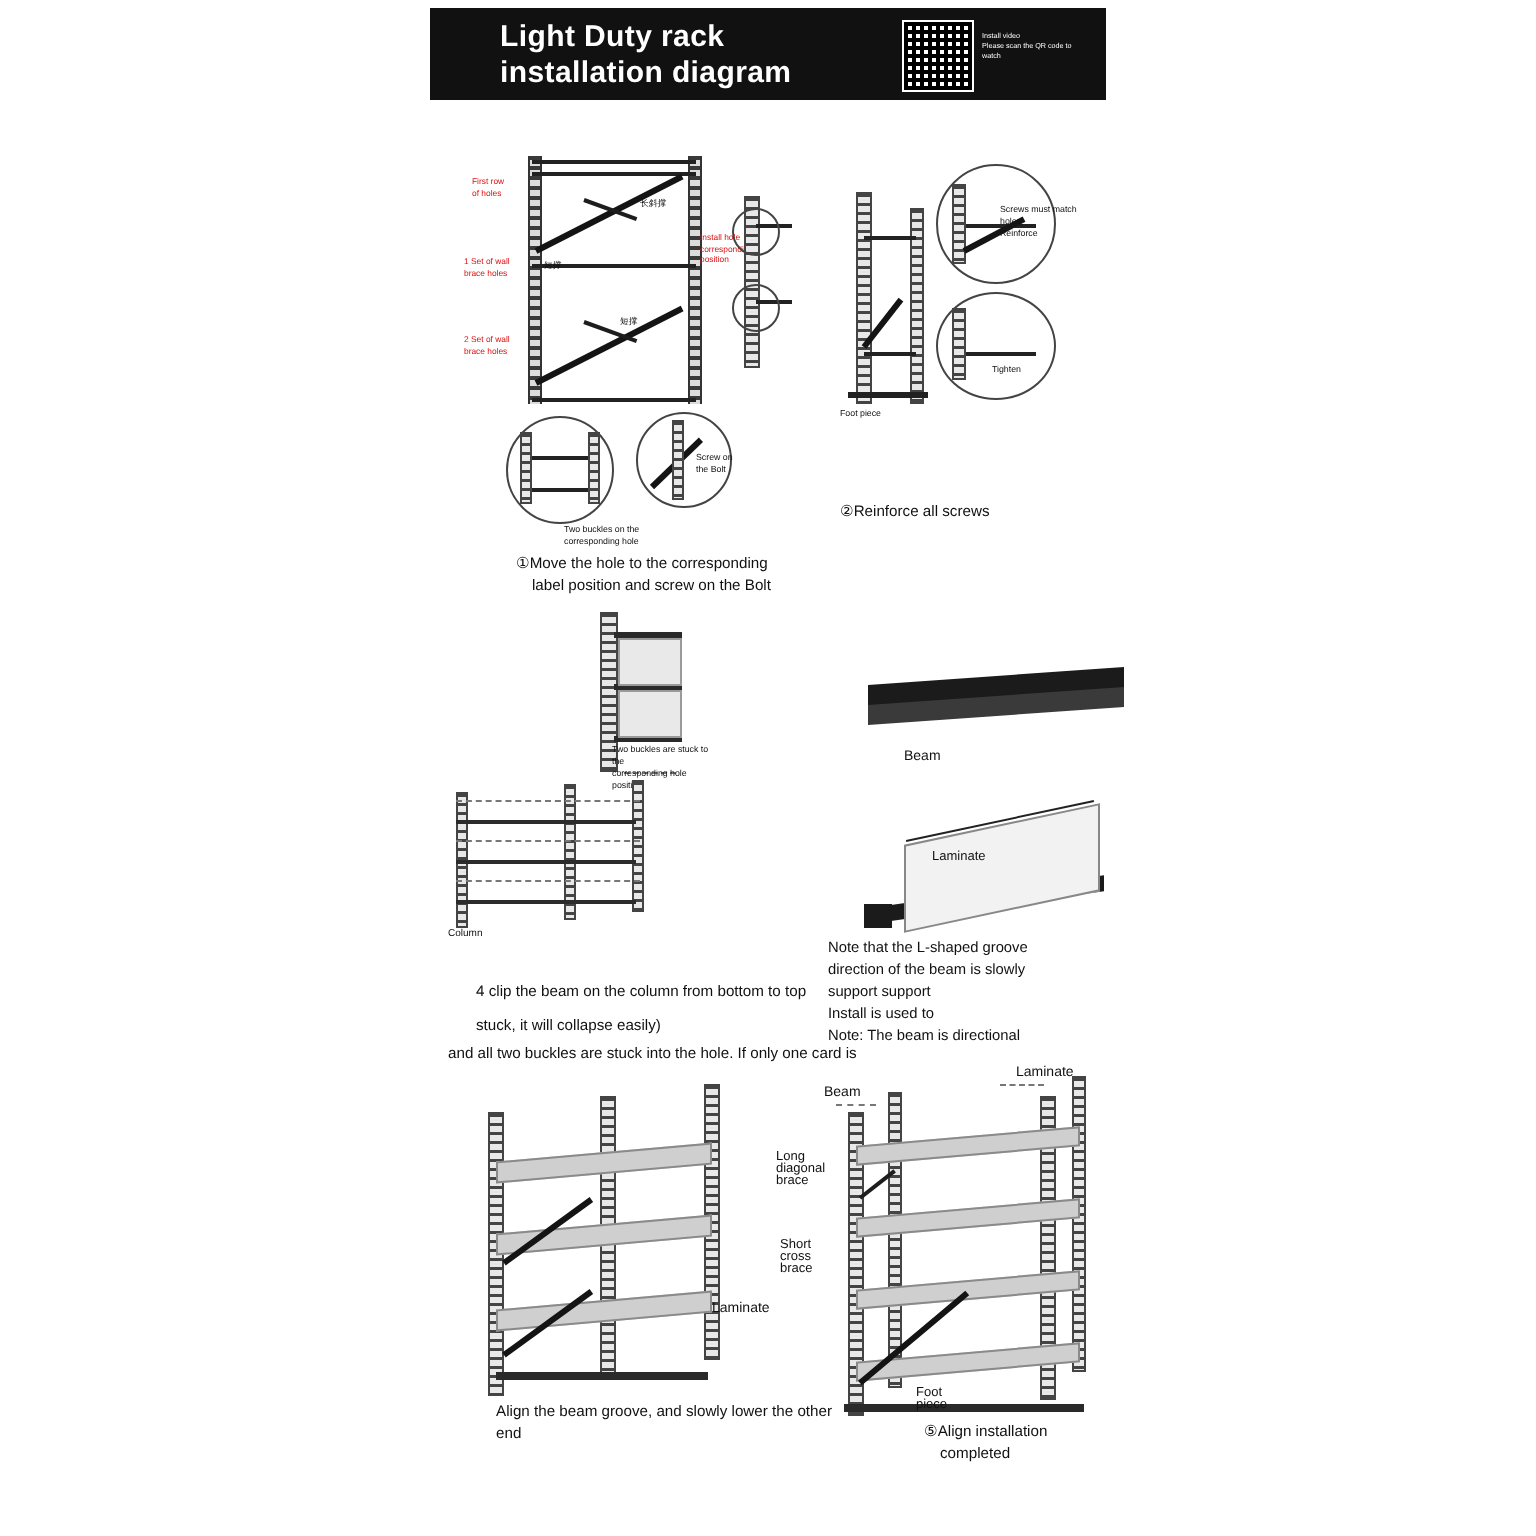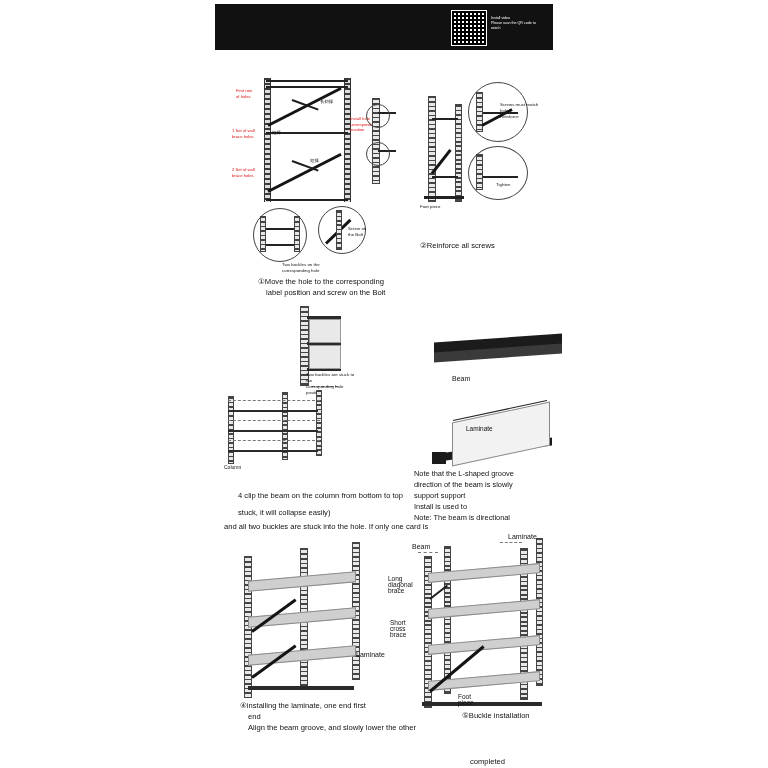--- a/index.html
+++ b/index.html
@@ -47,6 +47,10 @@
 <div class="page">
 
   <div class="header">
+    <div class="title">
+      <div>Light Duty rack</div>
+      <div>installation diagram</div>
+    </div>
     <div class="qr-box">
         <div class="qr"></div>
       </div>

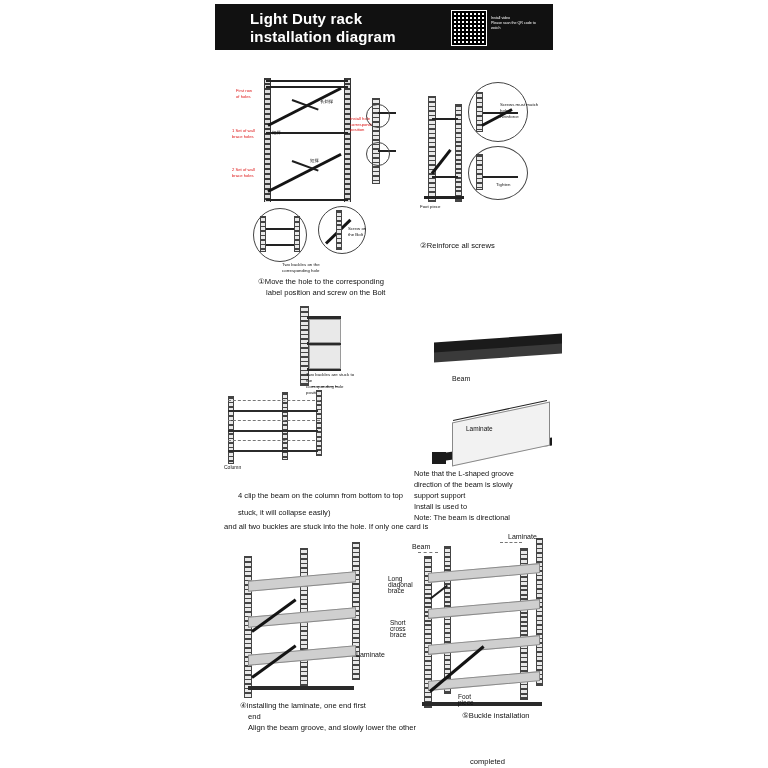--- a/index.html
+++ b/index.html
@@ -130,7 +130,7 @@
     <div class="lbl" style="left:496px;top:182px;width:34px;">Tighten</div>
     <div class="lbl" style="left:420px;top:204px;width:34px;">Foot piece</div>
 
-    <div class="stepcap" style="left:420px;top:240px;width:150px;">
+    <div class="stepcap" style="left:420px;top:250px;width:150px;">
       <span class="num">②</span><span>Reinforce all screws</span>
     </div>
   </div>

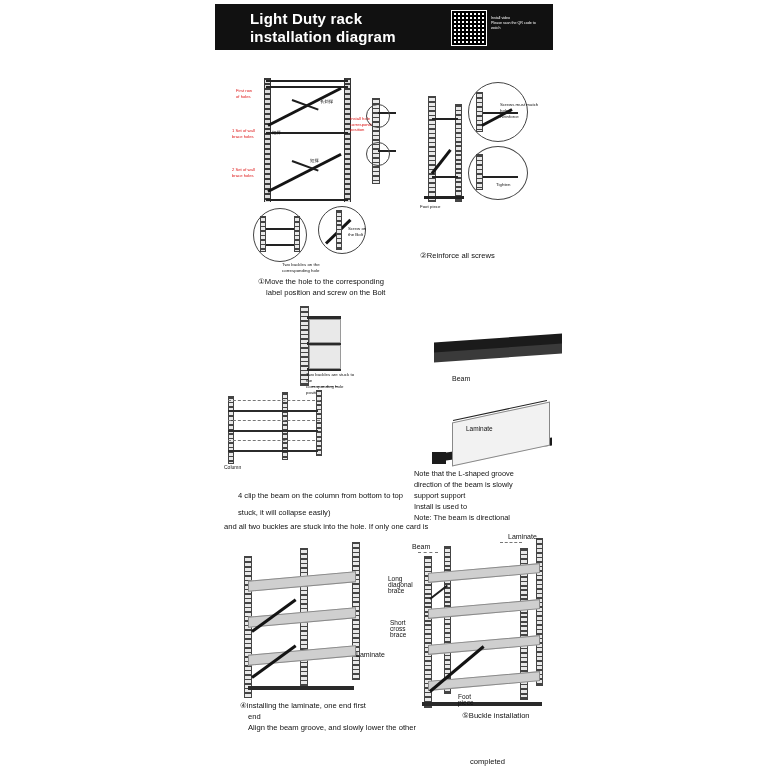--- a/index.html
+++ b/index.html
@@ -200,7 +200,6 @@
     </div>
 
     <div class="stepcap" style="left:240px;top:700px;width:220px;line-height:11px;">
-      <div><span class="num">④</span><span>installing the laminate, one end first</span></div>
       <div style="padding-left:8px;">end</div>
       <div style="padding-left:8px;">Align the beam groove, and slowly lower the other</div>
     </div>

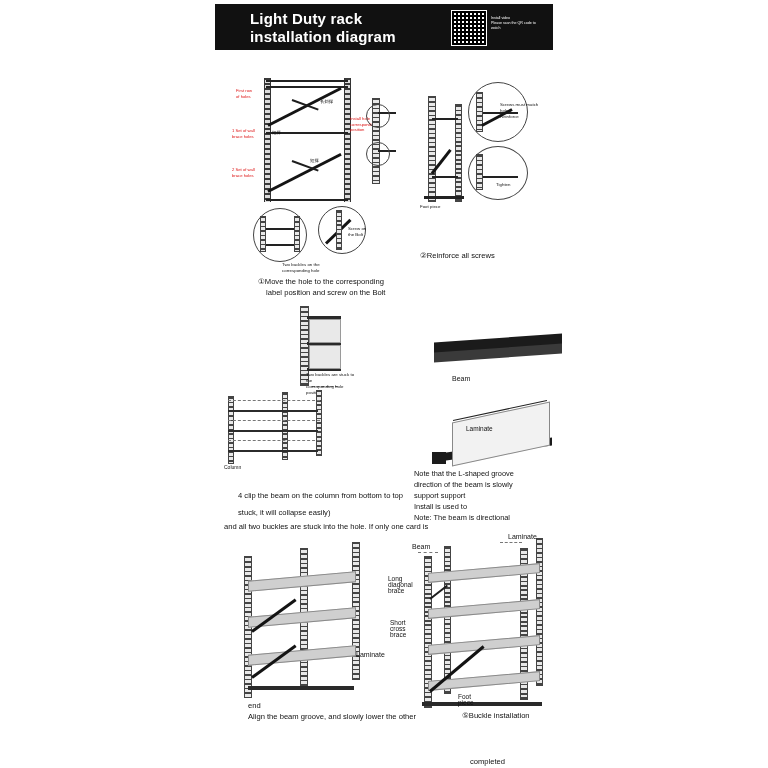--- a/index.html
+++ b/index.html
@@ -200,8 +200,8 @@
     </div>
 
     <div class="stepcap" style="left:240px;top:700px;width:220px;line-height:11px;">
+      <div style="padding-left:8px;">Align the beam groove, and slowly lower the other</div>
       <div style="padding-left:8px;">end</div>
-      <div style="padding-left:8px;">Align the beam groove, and slowly lower the other</div>
     </div>
   </div>
 

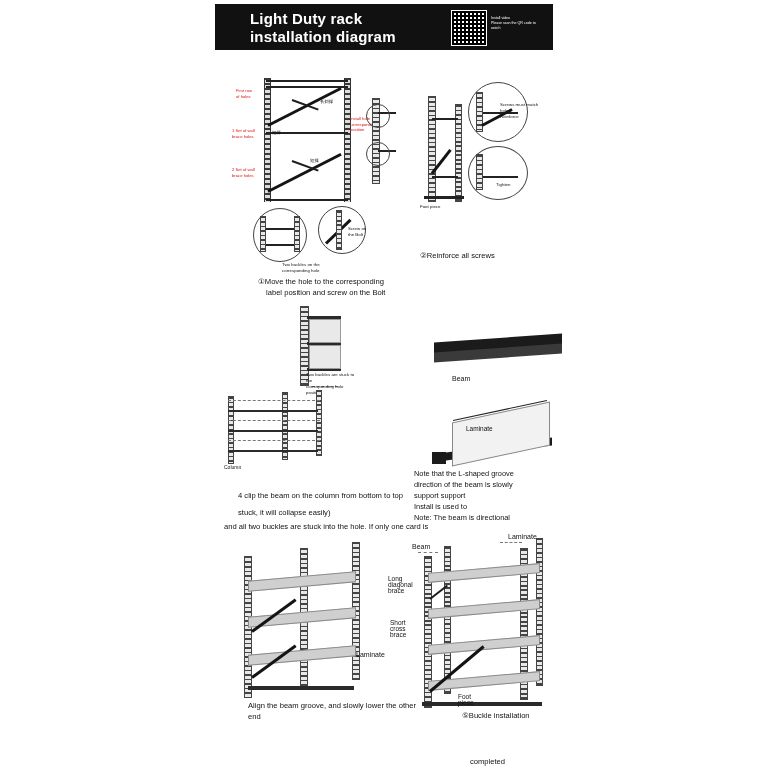--- a/index.html
+++ b/index.html
@@ -228,7 +228,7 @@
     <div class="dash" style="left:500px;top:542px;width:22px;"></div>
 
     <div class="stepcap" style="left:462px;top:710px;width:120px;line-height:11px;">
-      <div><span class="num">⑤</span><span>Buckle installation</span></div>
+      <div><span class="num">⑤</span><span>Align installation</span></div>
       <div style="padding-left:8px;margin-top:35px;">completed</div>
     </div>
   </div>

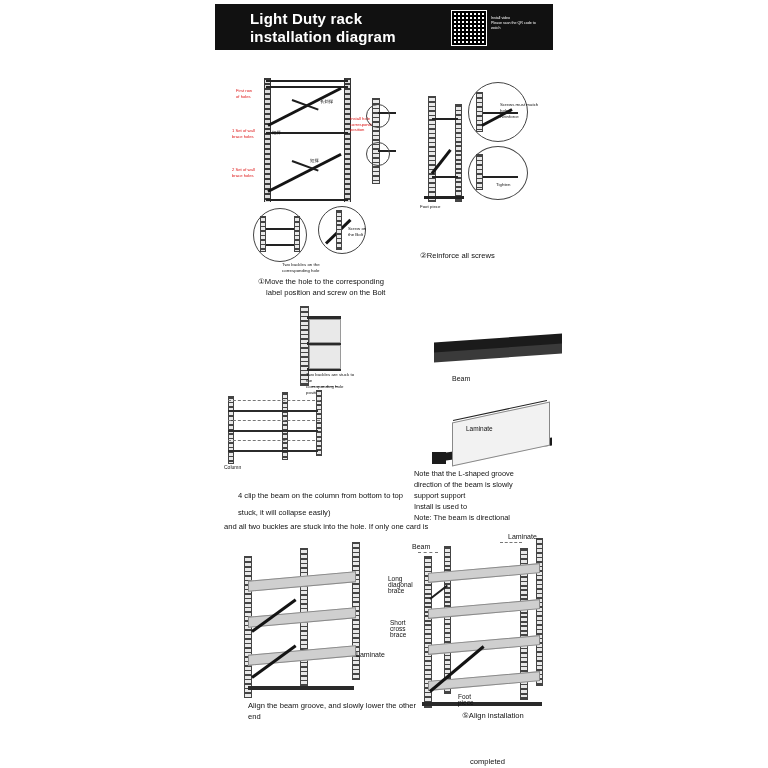--- a/index.html
+++ b/index.html
@@ -229,7 +229,7 @@
 
     <div class="stepcap" style="left:462px;top:710px;width:120px;line-height:11px;">
       <div><span class="num">⑤</span><span>Align installation</span></div>
-      <div style="padding-left:8px;margin-top:35px;">completed</div>
+      <div style="padding-left:8px;">completed</div>
     </div>
   </div>
 

